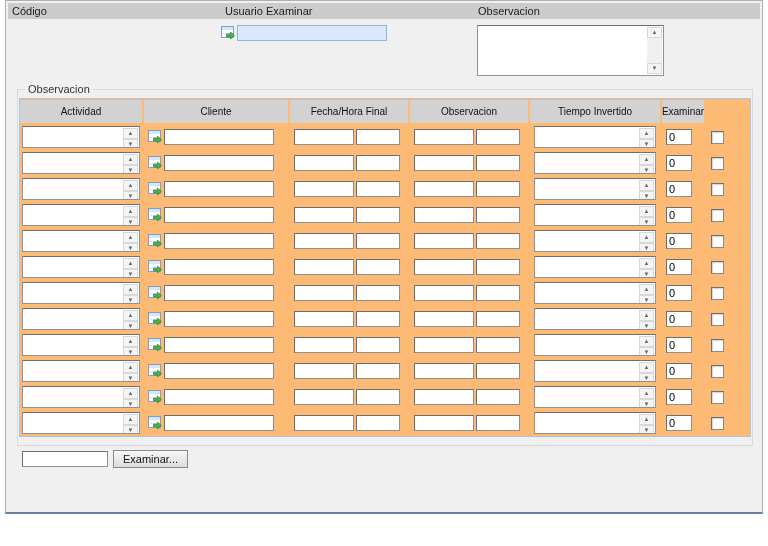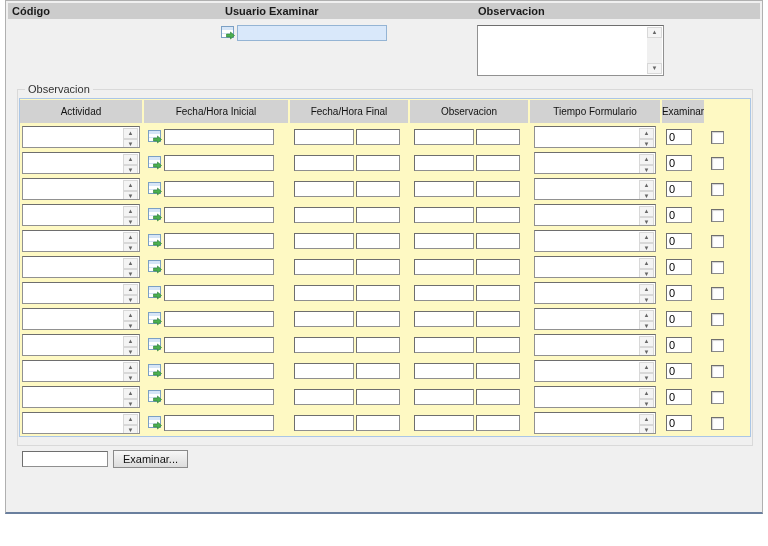--- a/index.html
+++ b/index.html
@@ -12,7 +12,7 @@
     border: 1px solid #b0b0b0; border-bottom: 2px solid #6a7f9e; }
 
   .section-header { position: relative; margin: 2px 2px 0 2px; height: 16px; background: #cccccc; }
-  .hdr-label { position: absolute; top: 2px; font-weight: bold; font-size: 11px; color: #1a1a1a; white-space: nowrap; }
+  .hdr-label { position: absolute; top: 2px; font-weight: normal; font-size: 11px; color: #1a1a1a; white-space: nowrap; }
   .hdr-codigo { left: 4px; }
   .hdr-usuario { left: 217px; }
   .hdr-observ { left: 470px; }

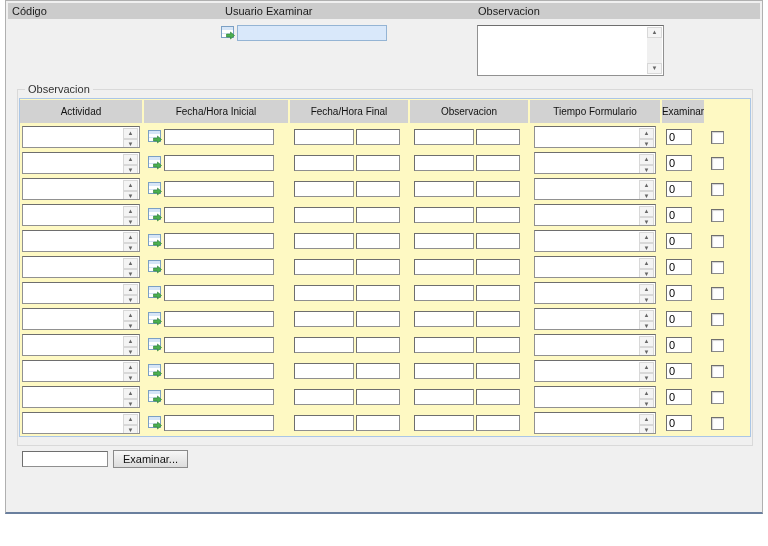--- a/index.html
+++ b/index.html
@@ -36,7 +36,7 @@
   .acts-fieldset { margin: 0 11px; border: 1px solid #d9d9d9; background: transparent; padding: 3px 1px 8px 1px; }
   .acts-fieldset legend { font-size: 11px; color: #333; padding: 0 3px; margin-left: 6px; }
 
-  .acts-table { border: 1px solid #aac6e6; background: #fef9c3; }
+  .acts-table { border: 1px solid #aac6e6; background: #fdba74; }
   .acts-head, .acts-row { display: grid; grid-template-columns: 122px 144px 118px 118px 130px 42px 44px; column-gap: 2px; }
   .acts-head { padding: 1px 0; }
   .head-cell { background: #d2d2d2; min-height: 23px; display: flex; align-items: center; justify-content: center;

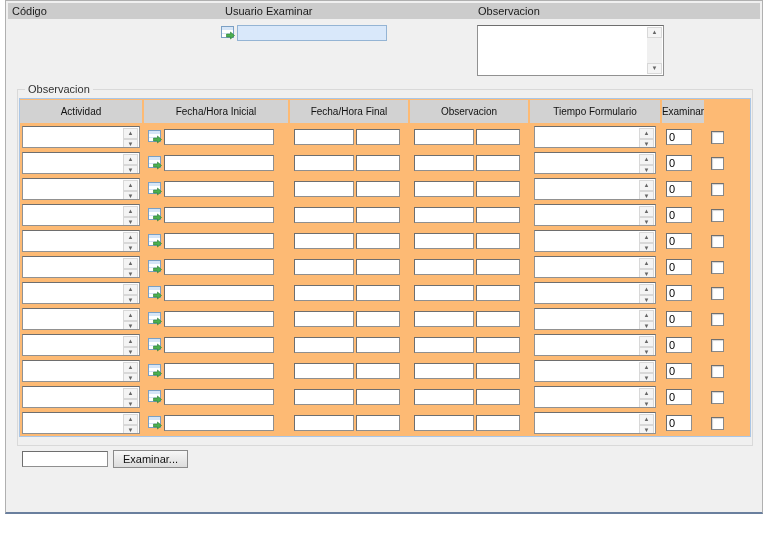--- a/index.html
+++ b/index.html
@@ -112,6 +112,7 @@
       <div class="acts-table">
         <div class="acts-head">
           <div class="head-cell">Actividad</div>
+          <div class="head-cell">Cliente</div>
           <div class="head-cell">Fecha/Hora Inicial</div>
           <div class="head-cell">Fecha/Hora Final</div>
           <div class="head-cell">Observacion</div>

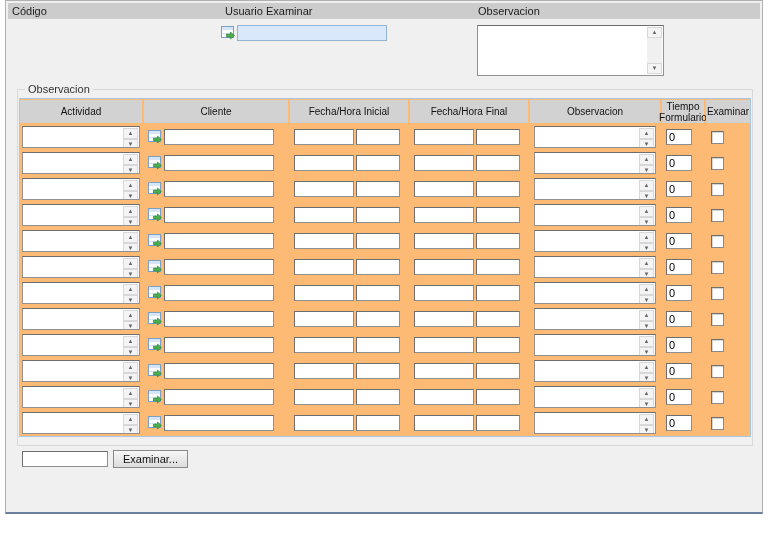--- a/index.html
+++ b/index.html
@@ -113,7 +113,6 @@
         <div class="acts-head">
           <div class="head-cell">Actividad</div>
           <div class="head-cell">Cliente</div>
-          <div class="head-cell">Fecha/Hora Inicial</div>
           <div class="head-cell">Fecha/Hora Final</div>
           <div class="head-cell">Observacion</div>
           <div class="head-cell">Tiempo Formulario</div>

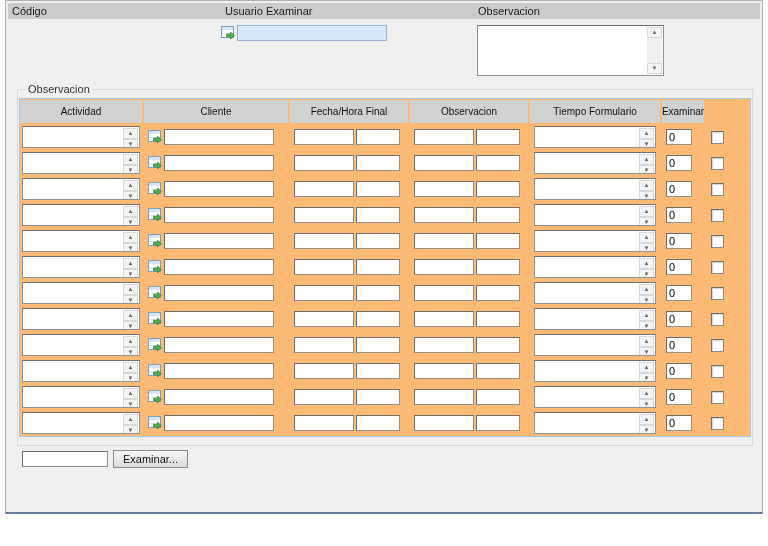--- a/index.html
+++ b/index.html
@@ -115,7 +115,7 @@
           <div class="head-cell">Cliente</div>
           <div class="head-cell">Fecha/Hora Final</div>
           <div class="head-cell">Observacion</div>
-          <div class="head-cell">Tiempo Formulario</div>
+          <div class="head-cell">Tiempo Invertido</div>
           <div class="head-cell">Examinar</div>
         </div>
         <div id="activities-rows">

